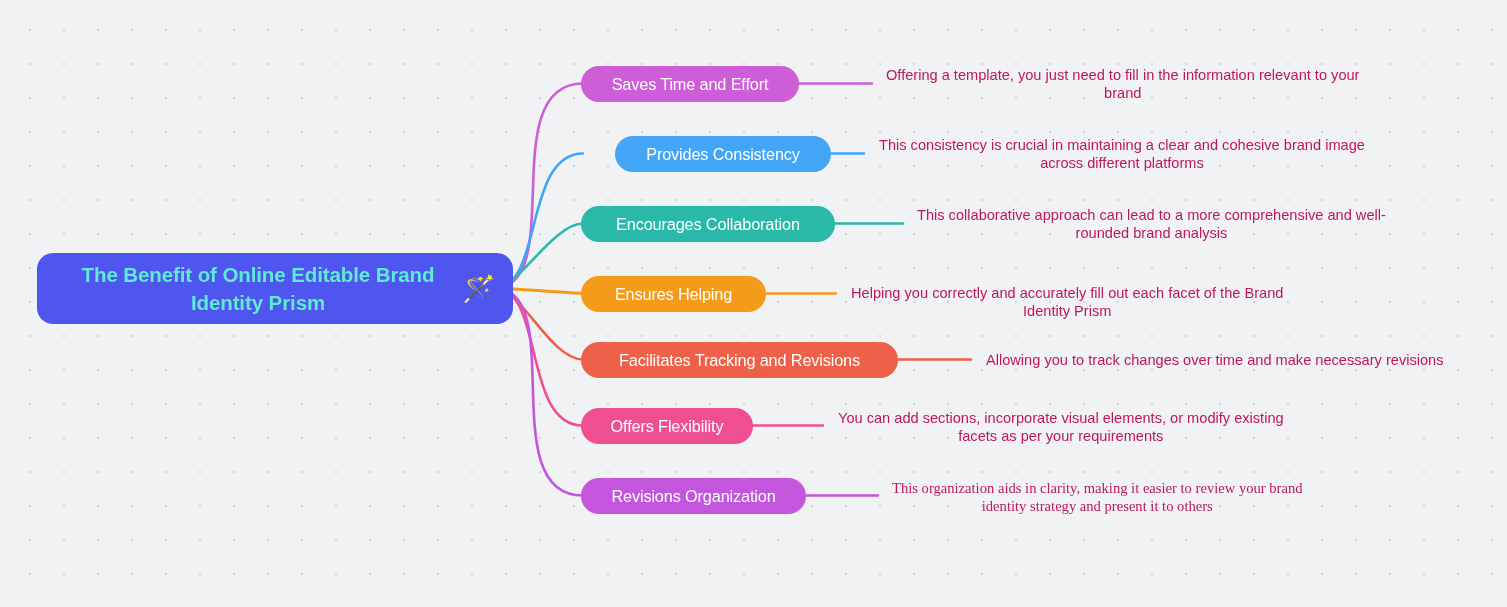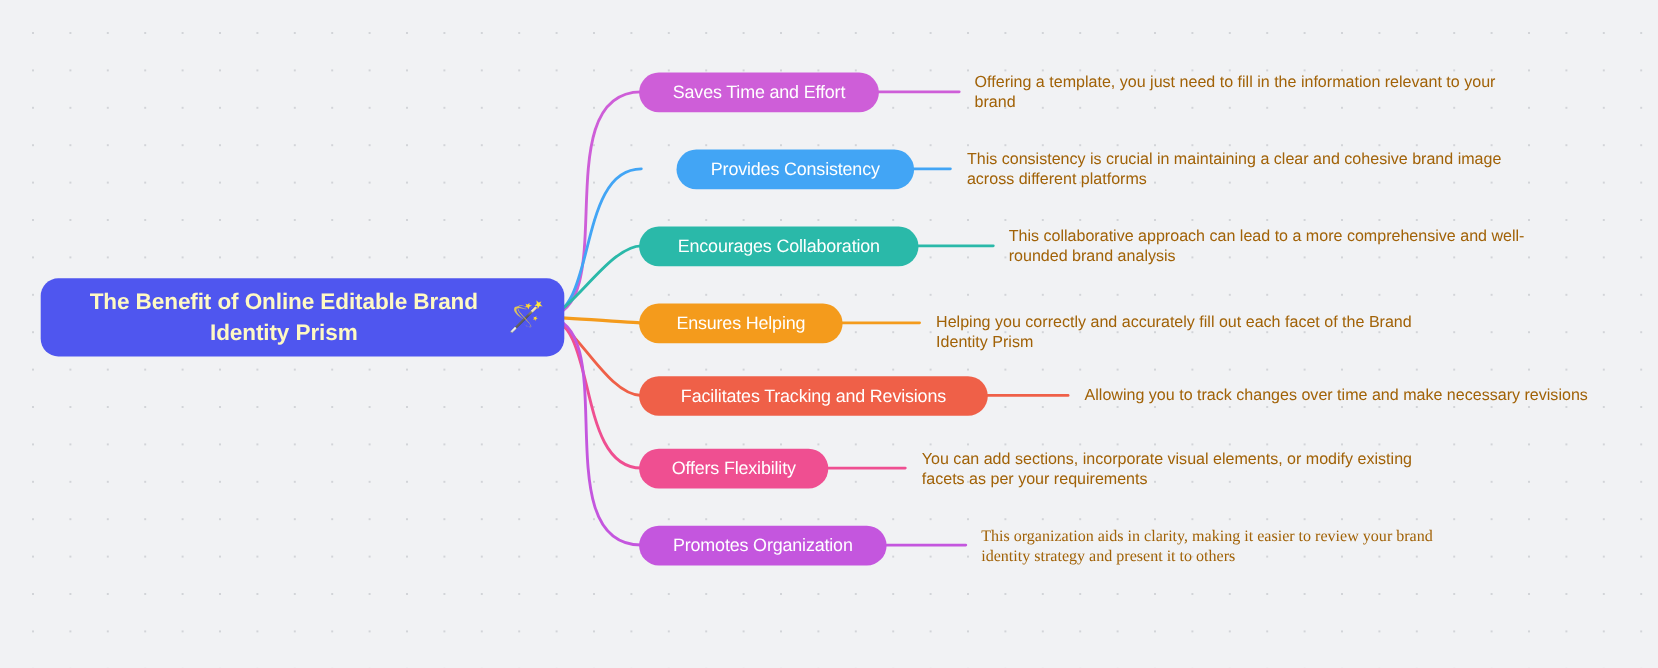--- a/index.html
+++ b/index.html
@@ -95,10 +95,11 @@
   .leaf {
     position: absolute;
     z-index: 2;
-    color: #a16207;
+    color: #be185d;
     font-size: 14.6px;
     line-height: 1.25;
     white-space: pre-line;
+    text-align: center;
   }
 </style>
 </head>

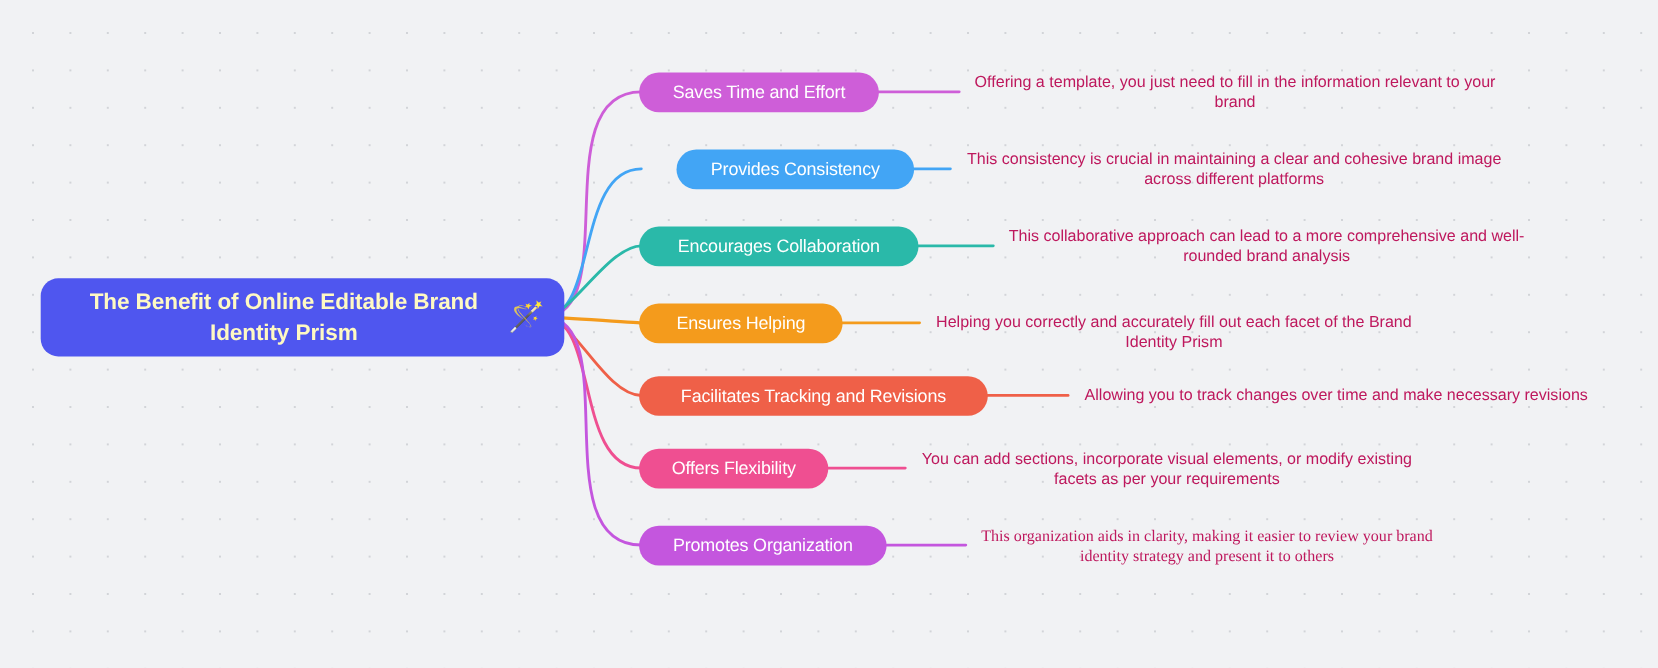--- a/index.html
+++ b/index.html
@@ -55,7 +55,7 @@
     padding: 0 58px 0 24px;
   }
   .root-title {
-    color: #fef9c3;
+    color: #5eead4;
     font-size: 20.5px;
     font-weight: bold;
     line-height: 1.32;

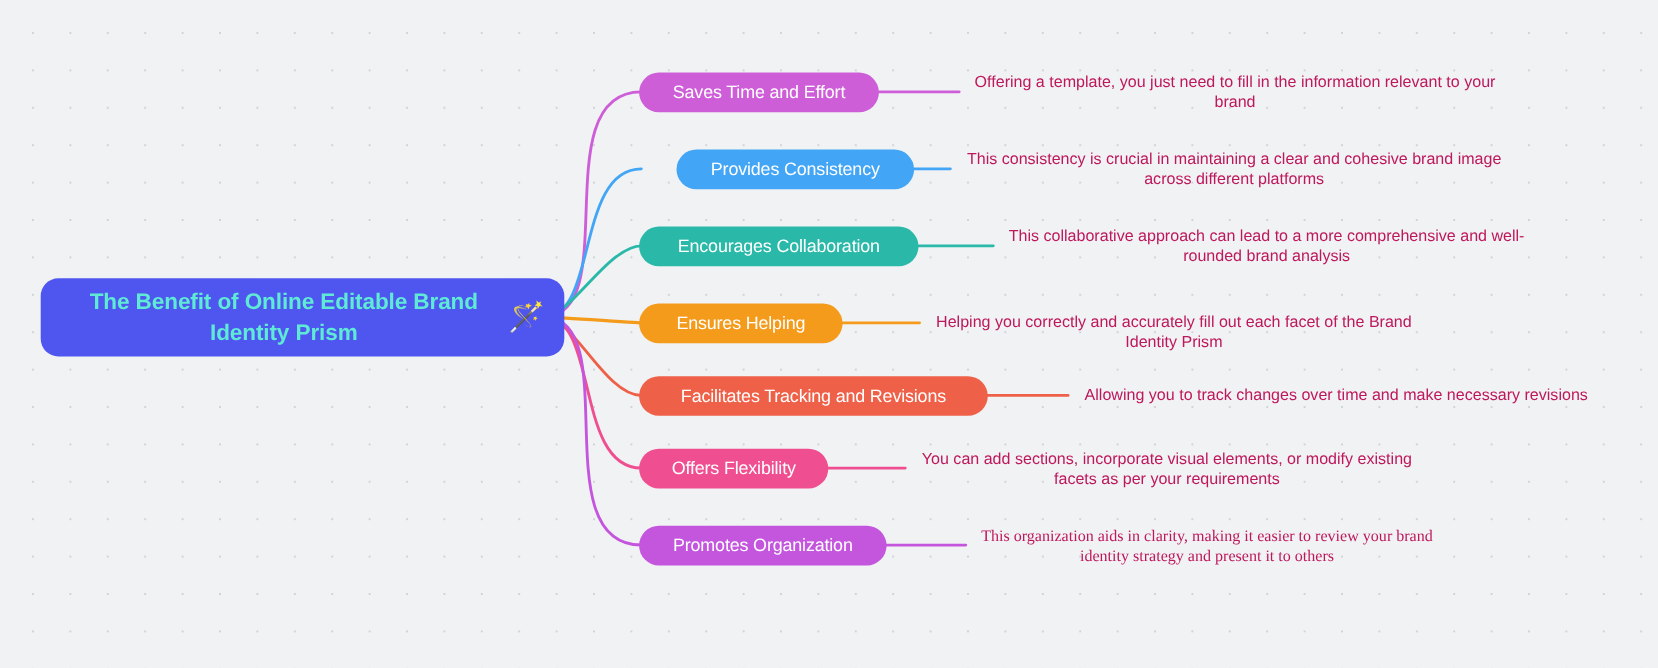--- a/index.html
+++ b/index.html
@@ -160,7 +160,7 @@
       <div class="leaf" style="left: 838px; top: 409px;">You can add sections, incorporate visual elements, or modify existing
 facets as per your requirements</div>
       <div class="pill" style="left: 581px; top: 478px; width: 225px; background: rgb(196, 86, 222);">
-        <span class="pill-label">Promotes Organization</span>
+        <span class="pill-label">Revisions Organization</span>
       </div>
       <div class="leaf" style="left: 892px; top: 479px; font-family: Liberation Serif, serif;">This organization aids in clarity, making it easier to review your brand
 identity strategy and present it to others</div>

